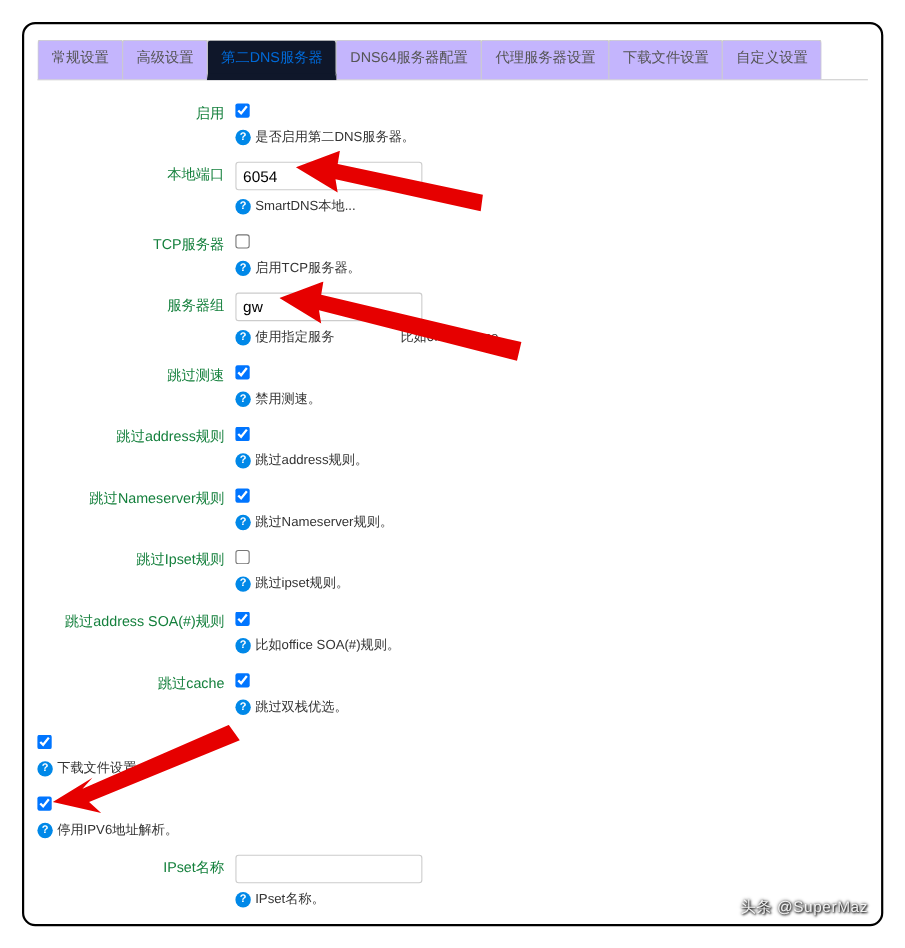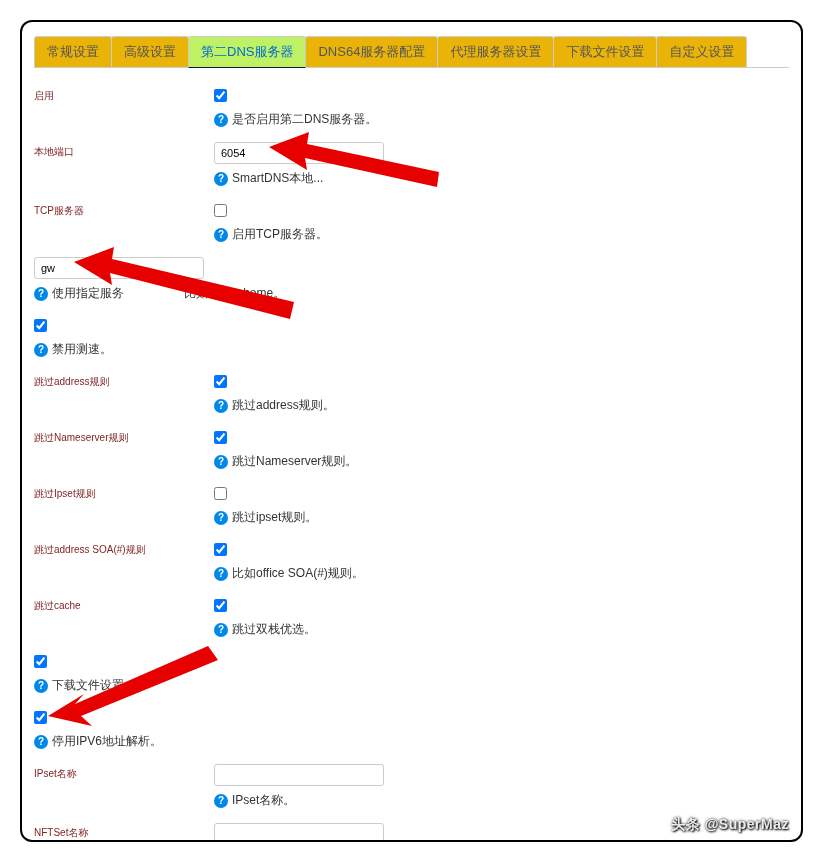--- a/index.html
+++ b/index.html
@@ -34,7 +34,7 @@
       padding: 6px 12px;
       border: 1px solid #ccc;
       border-bottom: none;
-      background: #eab308;
+      background: #c4b5fd;
       margin-right: -1px;
       cursor: pointer;
       font-size: 13px;

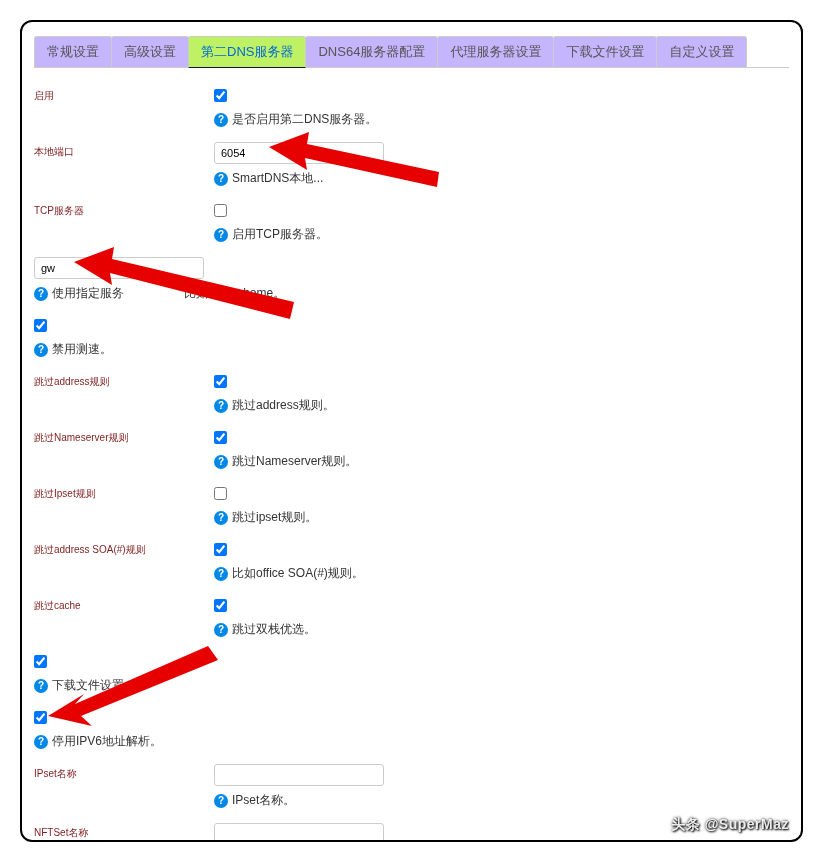--- a/index.html
+++ b/index.html
@@ -42,9 +42,9 @@
       border-radius: 3px 3px 0 0;
     }
     .tab.active {
-      background: #bef264;
+      background: #0f172a;
       color: #0069d6;
-      border-bottom: 1px solid #0f172a;
+      border-bottom: 6px solid #0f172a;
       margin-bottom: -1px;
       position: relative;
       z-index: 1;

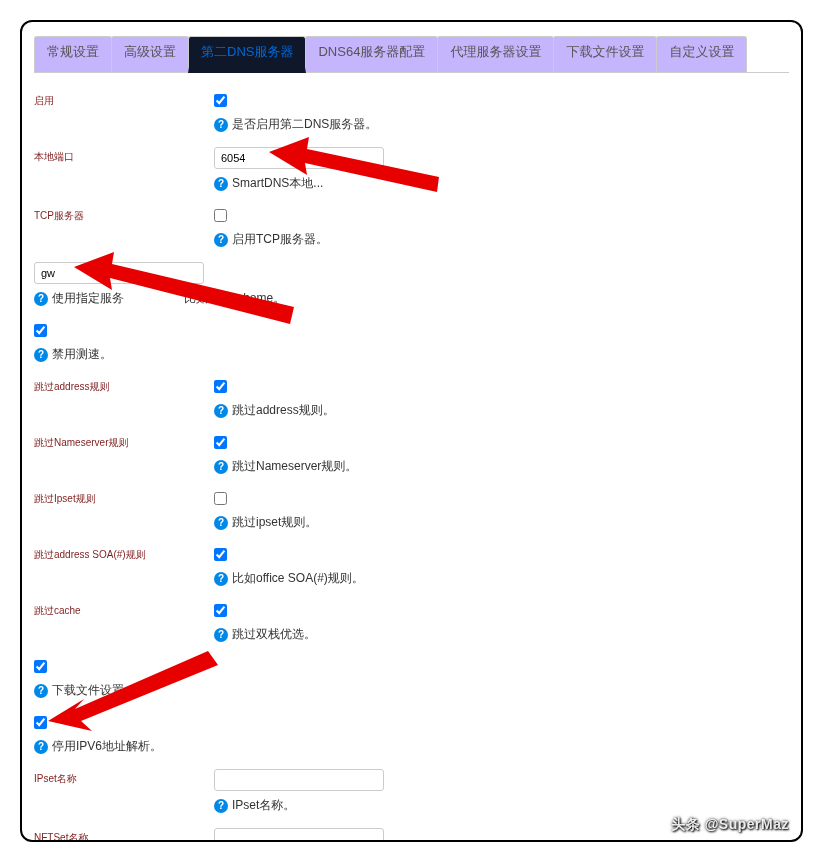--- a/index.html
+++ b/index.html
@@ -57,11 +57,11 @@
     }
     .form-label {
       width: 180px;
-      text-align: left;
+      text-align: right;
       padding-right: 10px;
       padding-top: 3px;
-      font-size: 10px;
-      color: #7f1d1d;
+      font-size: 13px;
+      color: #15803d;
     }
     .form-field {
       flex: 1;

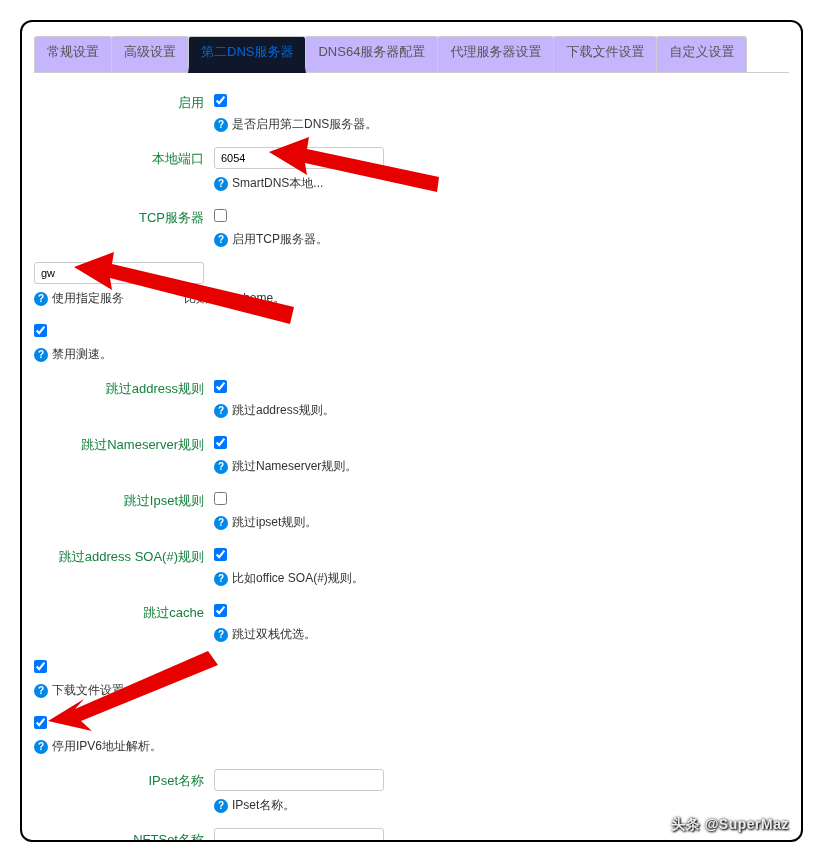--- a/index.html
+++ b/index.html
@@ -72,7 +72,7 @@
       padding: 4px 6px;
       border: 1px solid #ccc;
       border-radius: 3px;
-      font-size: 11px;
+      font-size: 14px;
     }
     .form-field input[type="checkbox"] {
       margin-top: 3px;

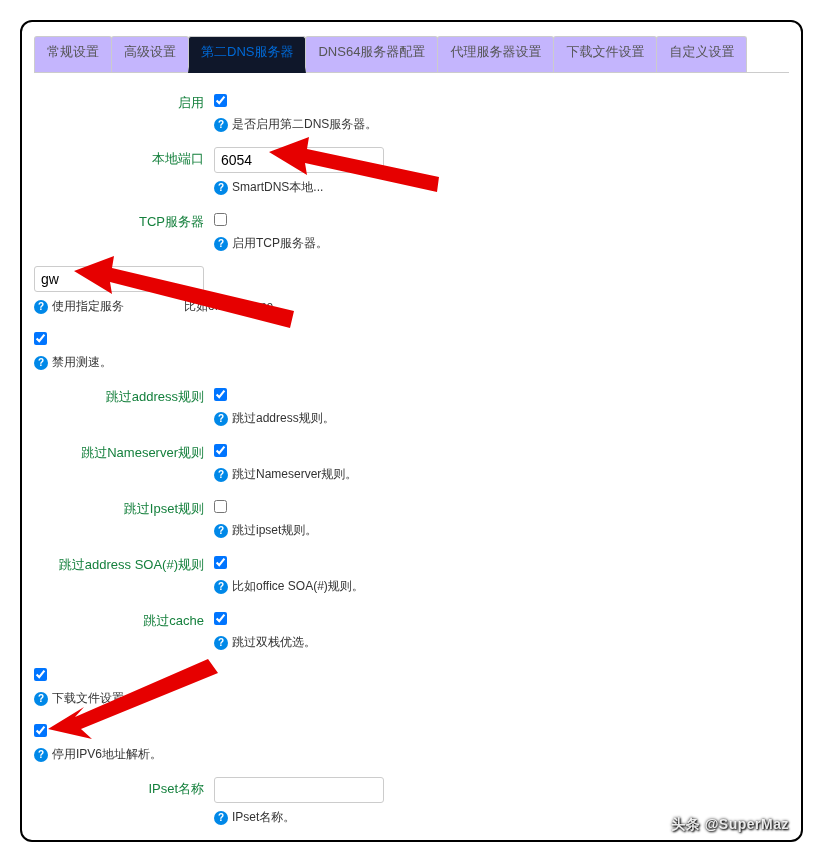--- a/index.html
+++ b/index.html
@@ -167,6 +167,7 @@
   </div>
 
   <div class="form-row">
+    <div class="form-label">服务器组</div>
     <div class="form-field">
       <input type="text" value="gw" style="">
       <div class="help-text">

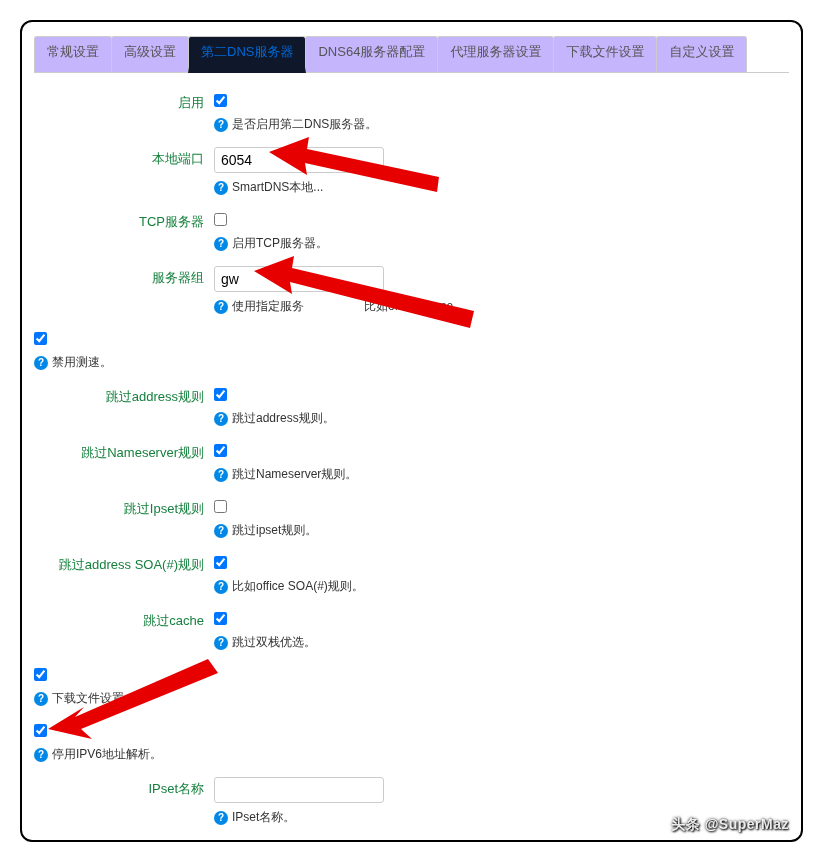--- a/index.html
+++ b/index.html
@@ -182,6 +182,7 @@
   </div>
 
   <div class="form-row">
+    <div class="form-label">跳过测速</div>
     <div class="form-field">
       <input type="checkbox" checked="" style="">
       <div class="help-text">

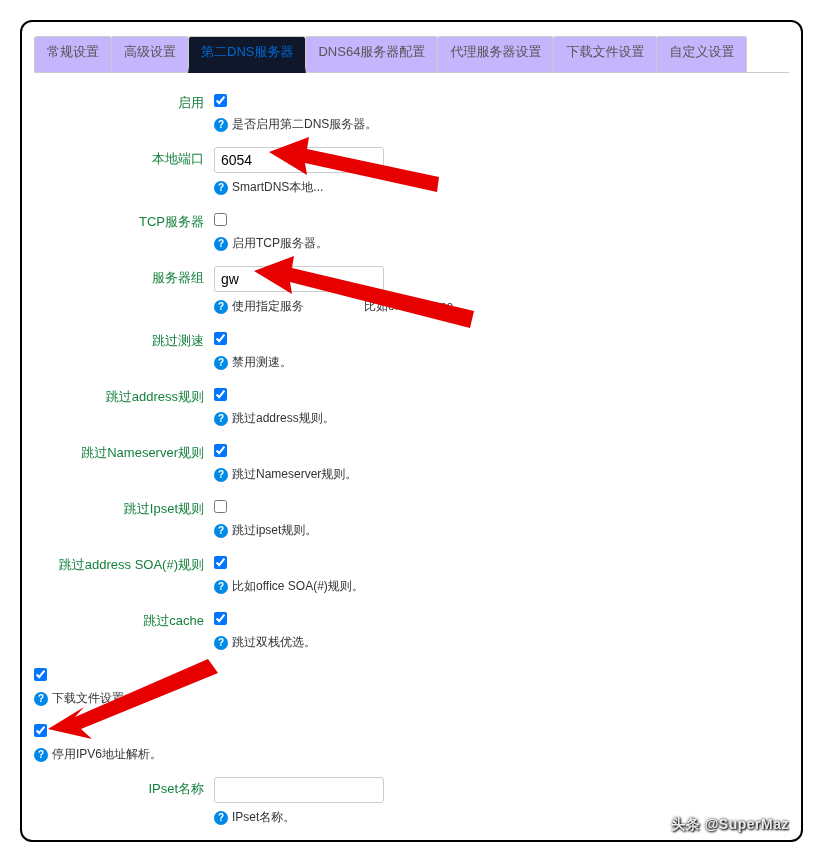--- a/index.html
+++ b/index.html
@@ -110,7 +110,7 @@
       font-size: 14px;
       color: rgba(255,255,255,0.9);
       text-shadow: 0 0 3px #000, 1px 1px 2px #000;
-      font-weight: 700;
+      font-weight: 400;
       letter-spacing: 0.5px;
     }
   </style>

